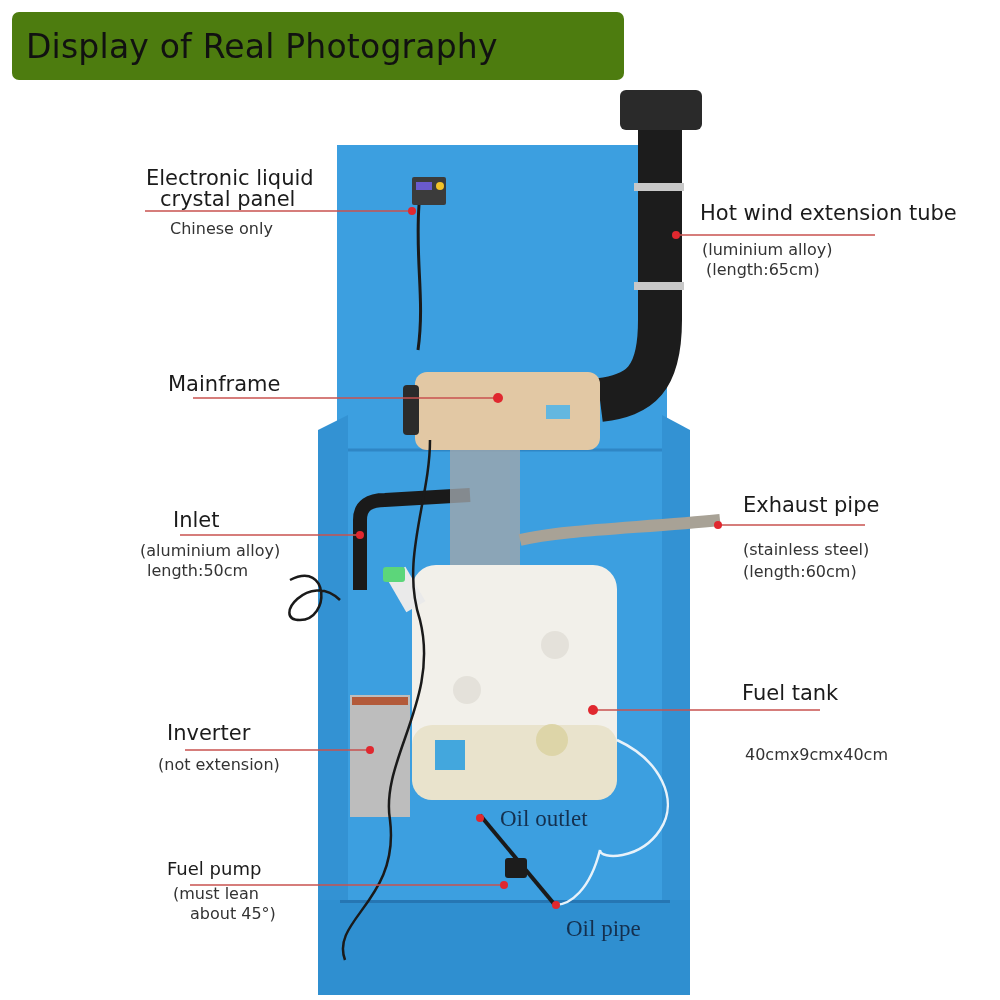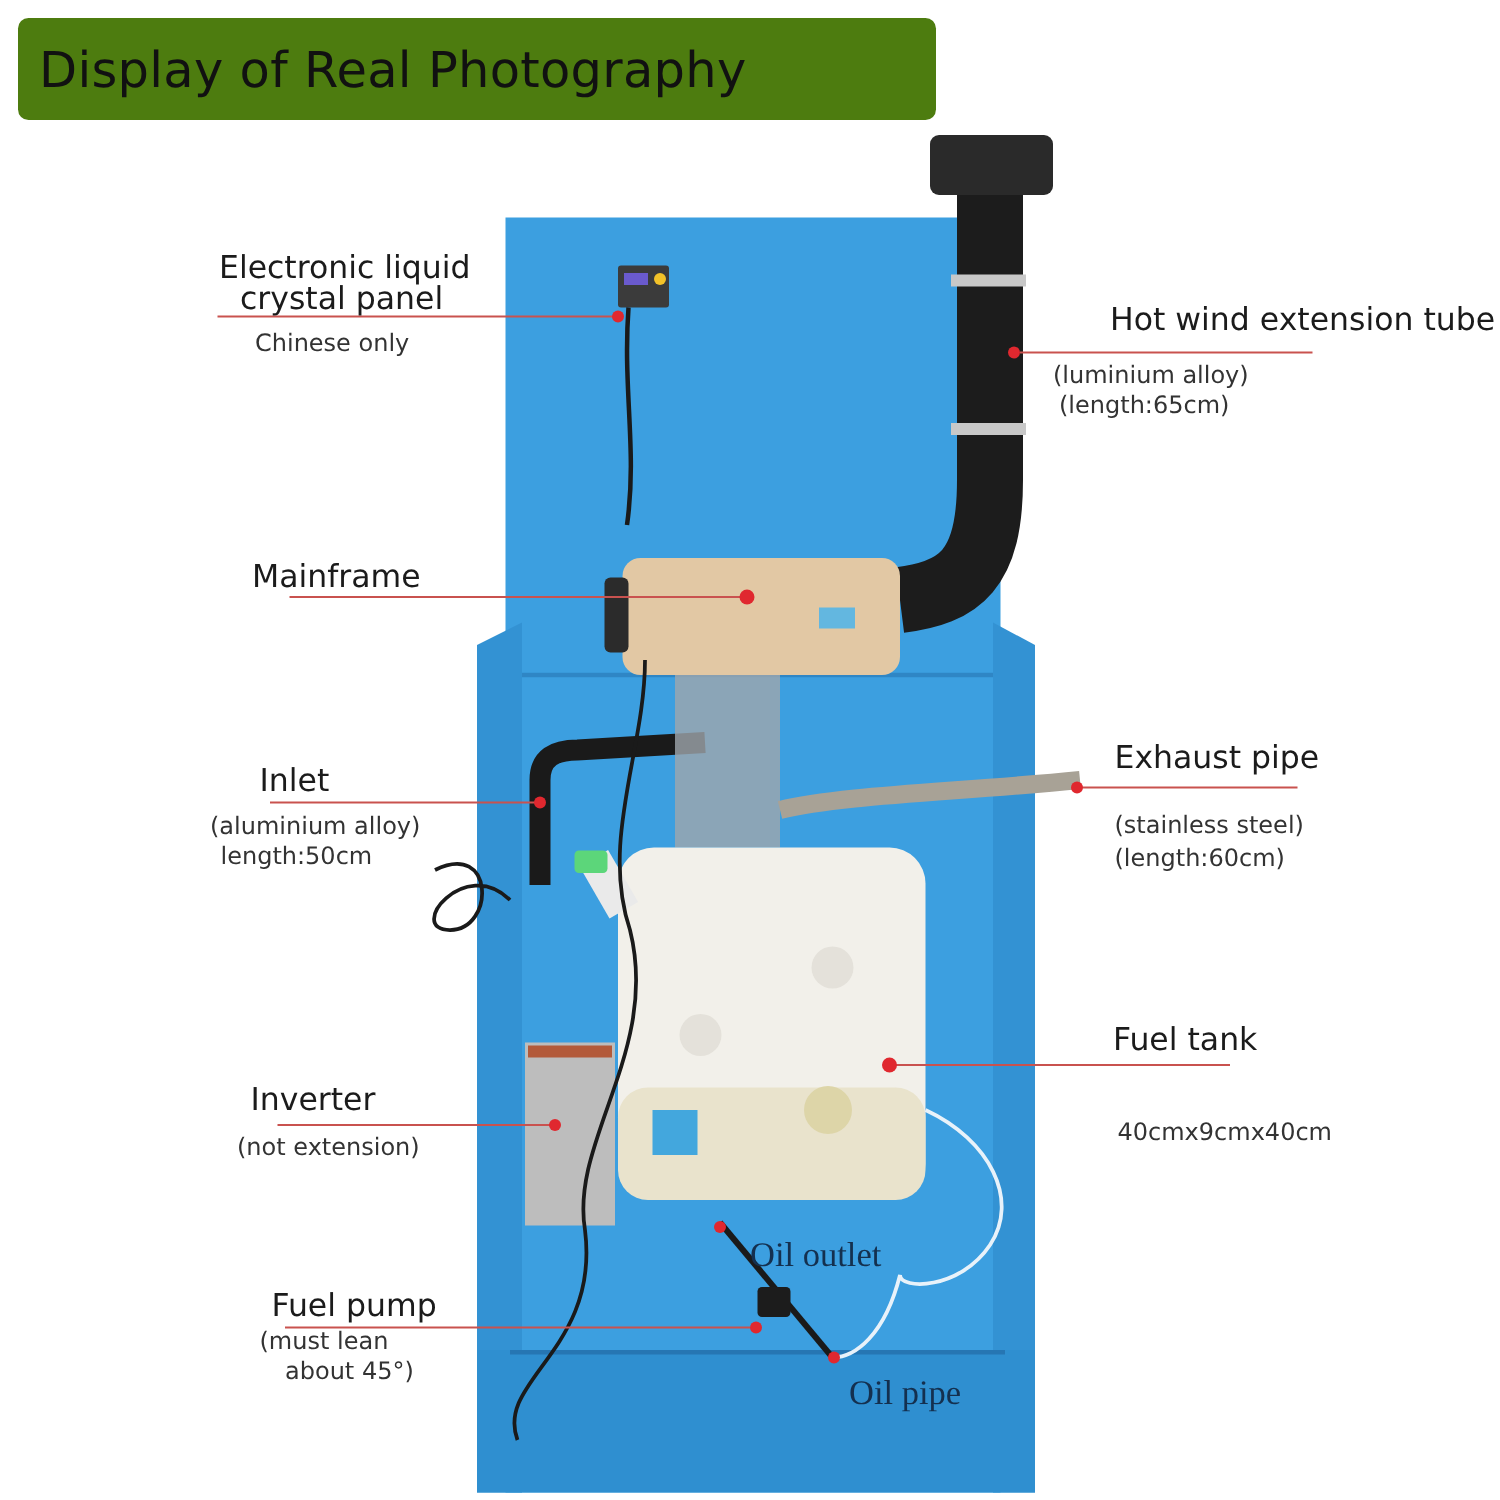--- a/index.html
+++ b/index.html
@@ -99,7 +99,7 @@
 <div class="lbl t" style="left:160px;top:187px;">crystal panel</div>
 <div class="lbl s" style="left:170px;top:219px;">Chinese only</div>
 
-<div class="lbl t" style="left:740px;top:201px;">Hot wind extension tube</div>
+<div class="lbl t" style="left:700px;top:201px;">Hot wind extension tube</div>
 <div class="lbl s" style="left:702px;top:240px;">(luminium alloy)</div>
 <div class="lbl s" style="left:706px;top:260px;">(length:65cm)</div>
 

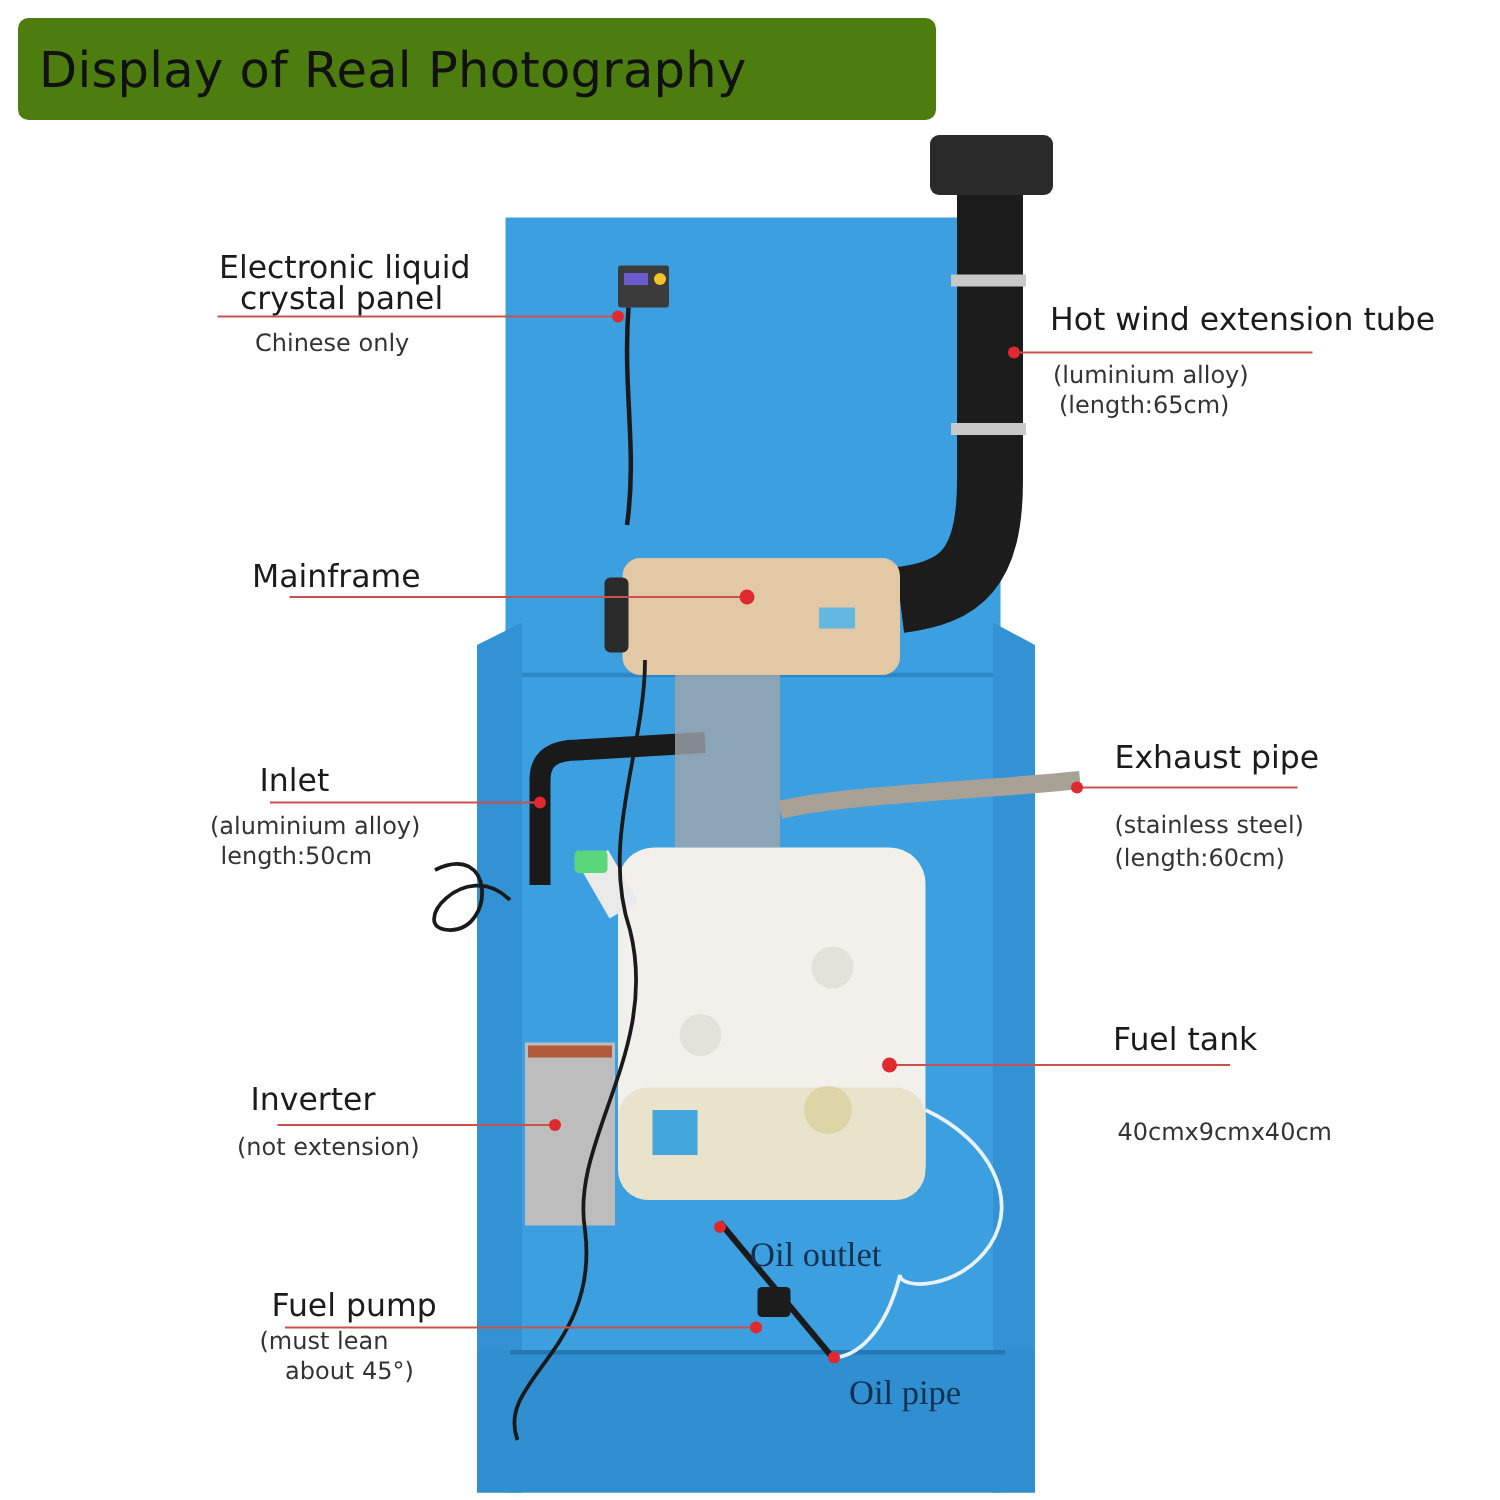--- a/index.html
+++ b/index.html
@@ -123,7 +123,7 @@
 <div class="lbl s" style="left:173px;top:884px;">(must lean</div>
 <div class="lbl s" style="left:190px;top:904px;">about 45°)</div>
 
-<div class="serif" style="left:500px;top:824px;">Oil outlet</div>
+<div class="serif" style="left:500px;top:806px;">Oil outlet</div>
 <div class="serif" style="left:566px;top:916px;">Oil pipe</div>
 
 </body></html>

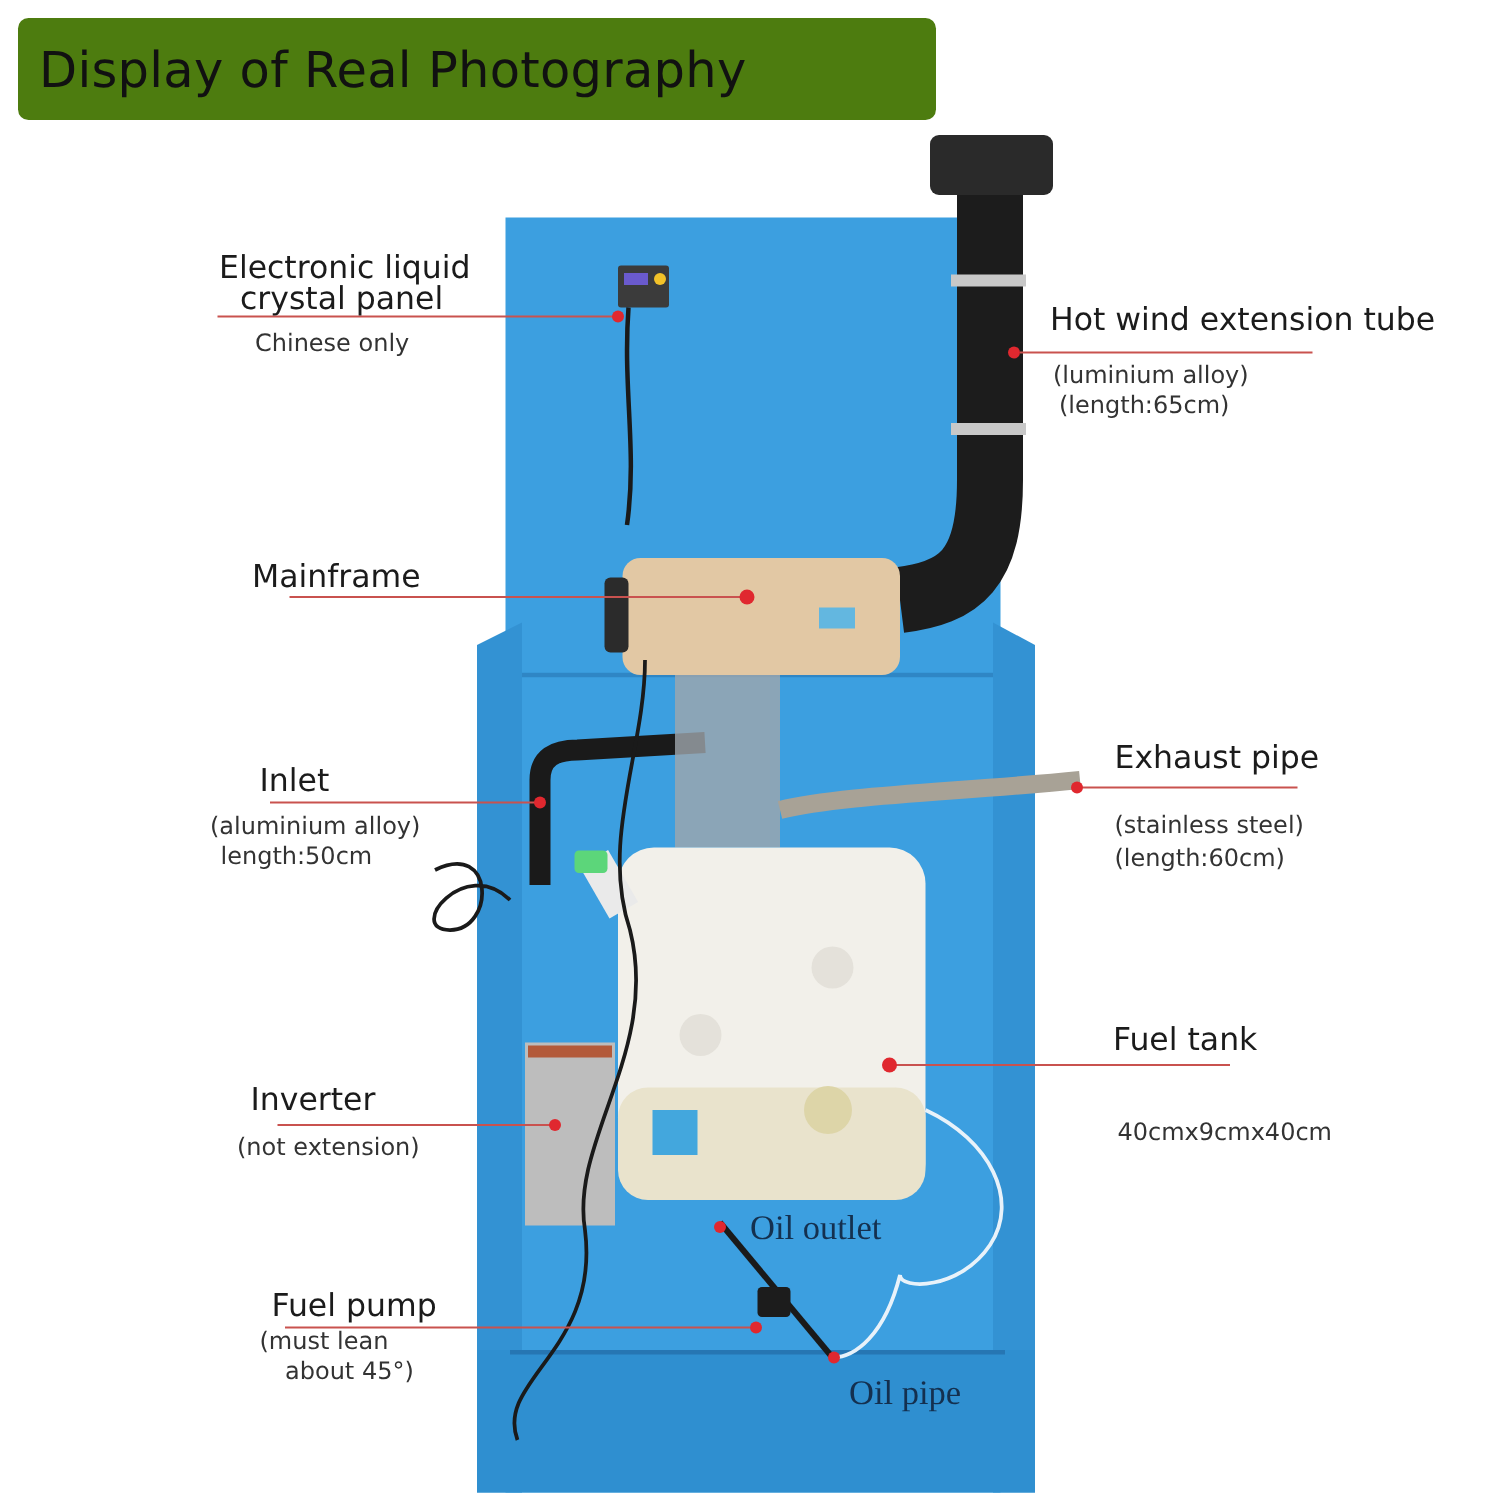--- a/index.html
+++ b/index.html
@@ -119,7 +119,7 @@
 <div class="lbl t" style="left:167px;top:721px;text-align:center;">Inverter</div>
 <div class="lbl s" style="left:158px;top:755px;">(not extension)</div>
 
-<div class="lbl s" style="left:167px;top:858px;font-size:21px;color:#1b1b1b;margin-left:14px;">Fuel pump</div>
+<div class="lbl s" style="left:167px;top:858px;font-size:18px;color:#1b1b1b;">Fuel pump</div>
 <div class="lbl s" style="left:173px;top:884px;">(must lean</div>
 <div class="lbl s" style="left:190px;top:904px;">about 45°)</div>
 

